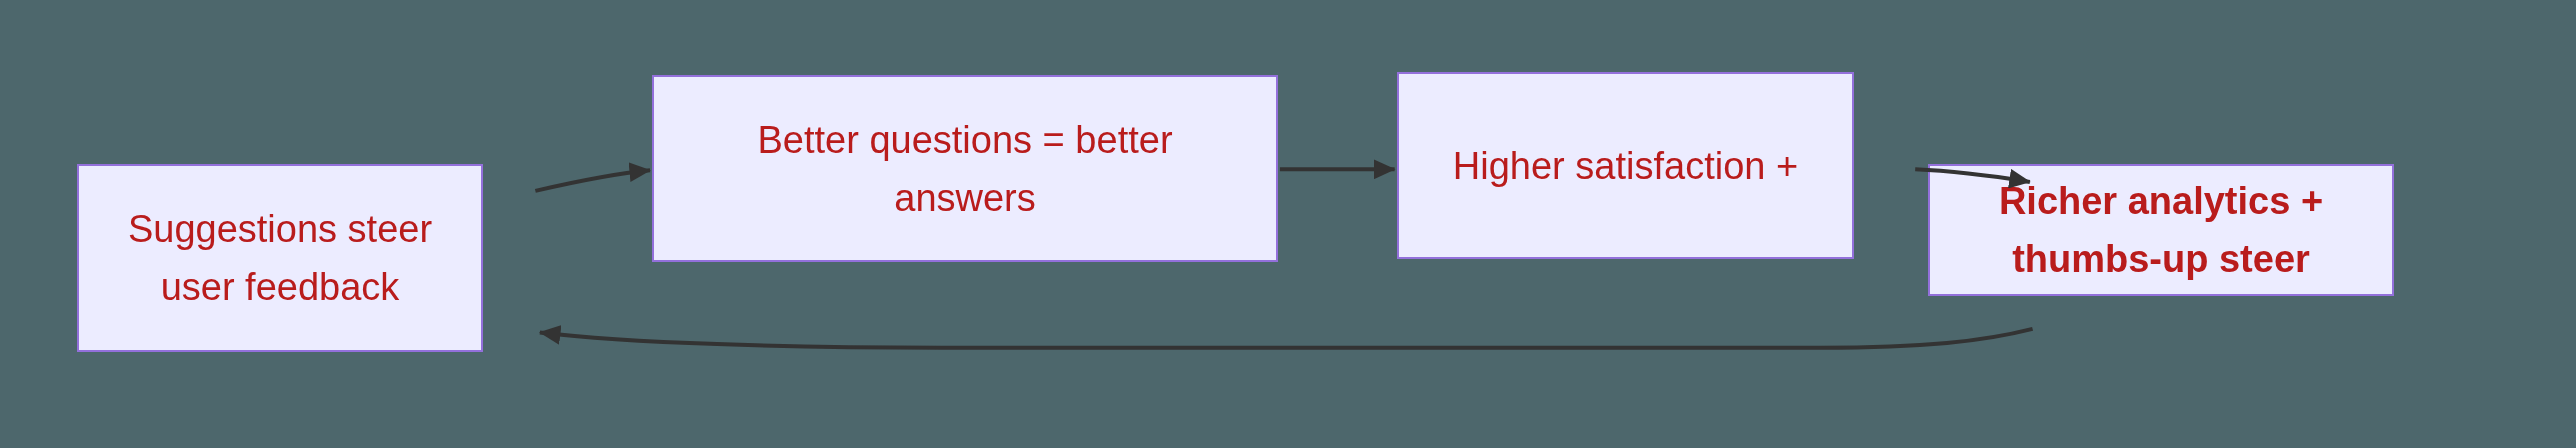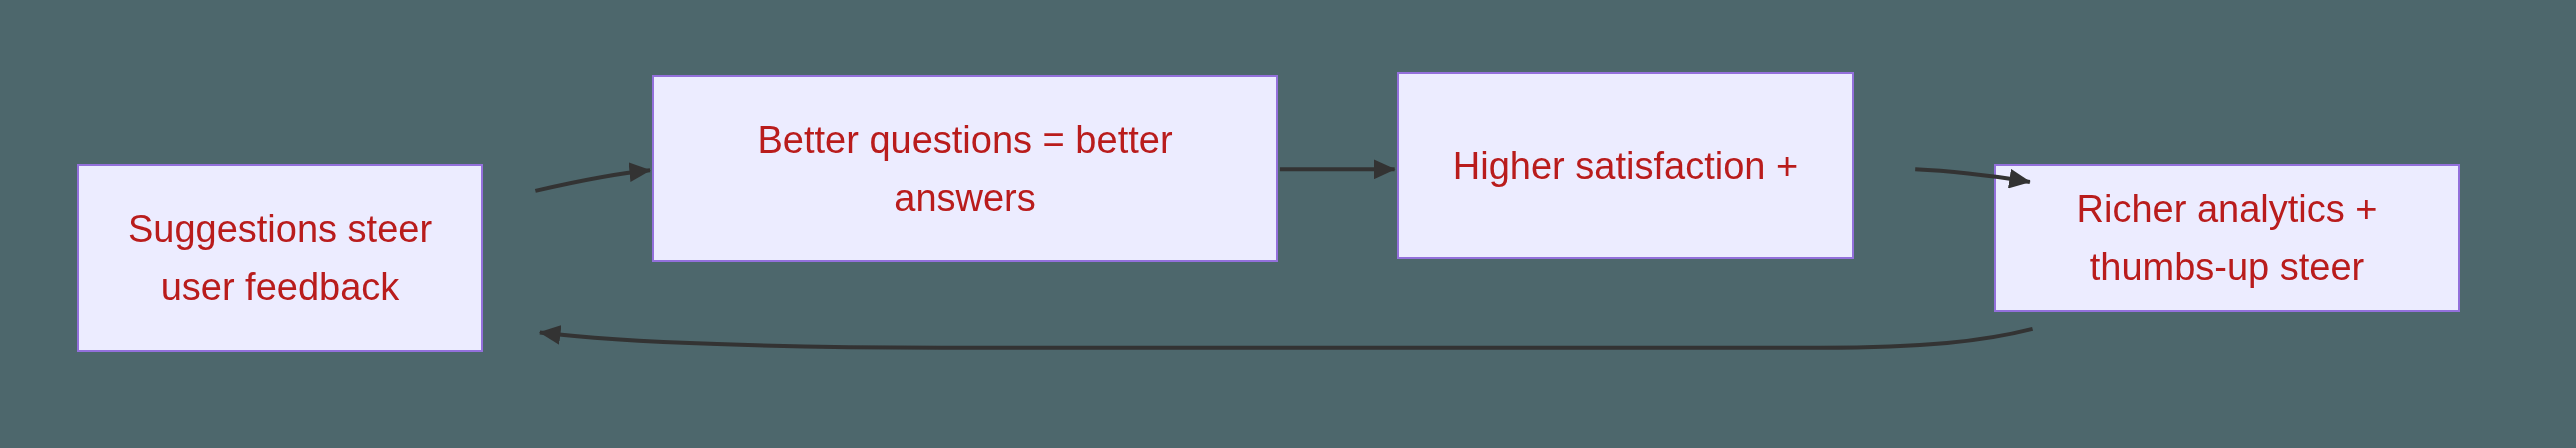--- a/index.html
+++ b/index.html
@@ -40,7 +40,7 @@
   .node-a { left: 77px;   top: 164px; width: 406px; height: 188px; }
   .node-b { left: 652px;  top: 75px;  width: 626px; height: 187px; }
   .node-c { left: 1397px; top: 72px;  width: 457px; height: 187px; }
-  .node-d { left: 1994px; top: 164px; width: 466px; height: 148px; }
+  .node-d { left: 1928px; top: 164px; width: 466px; height: 132px; font-weight: bold; }
   .edges {
     position: absolute;
     left: 0;

